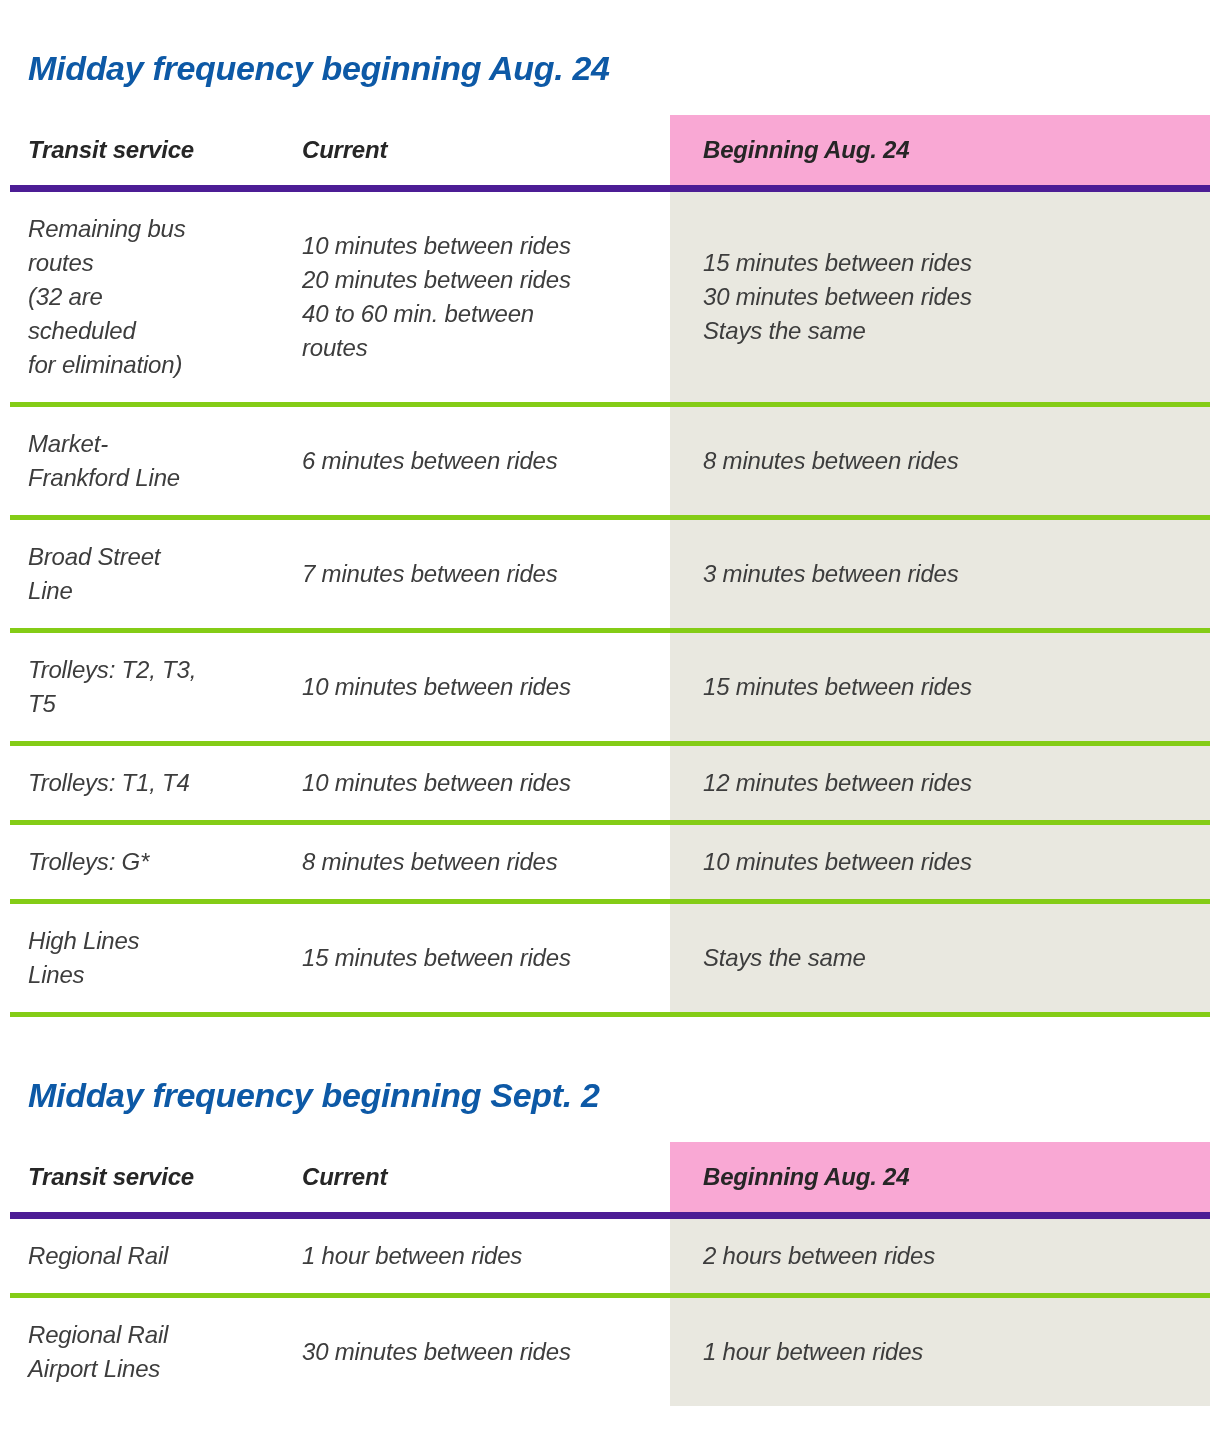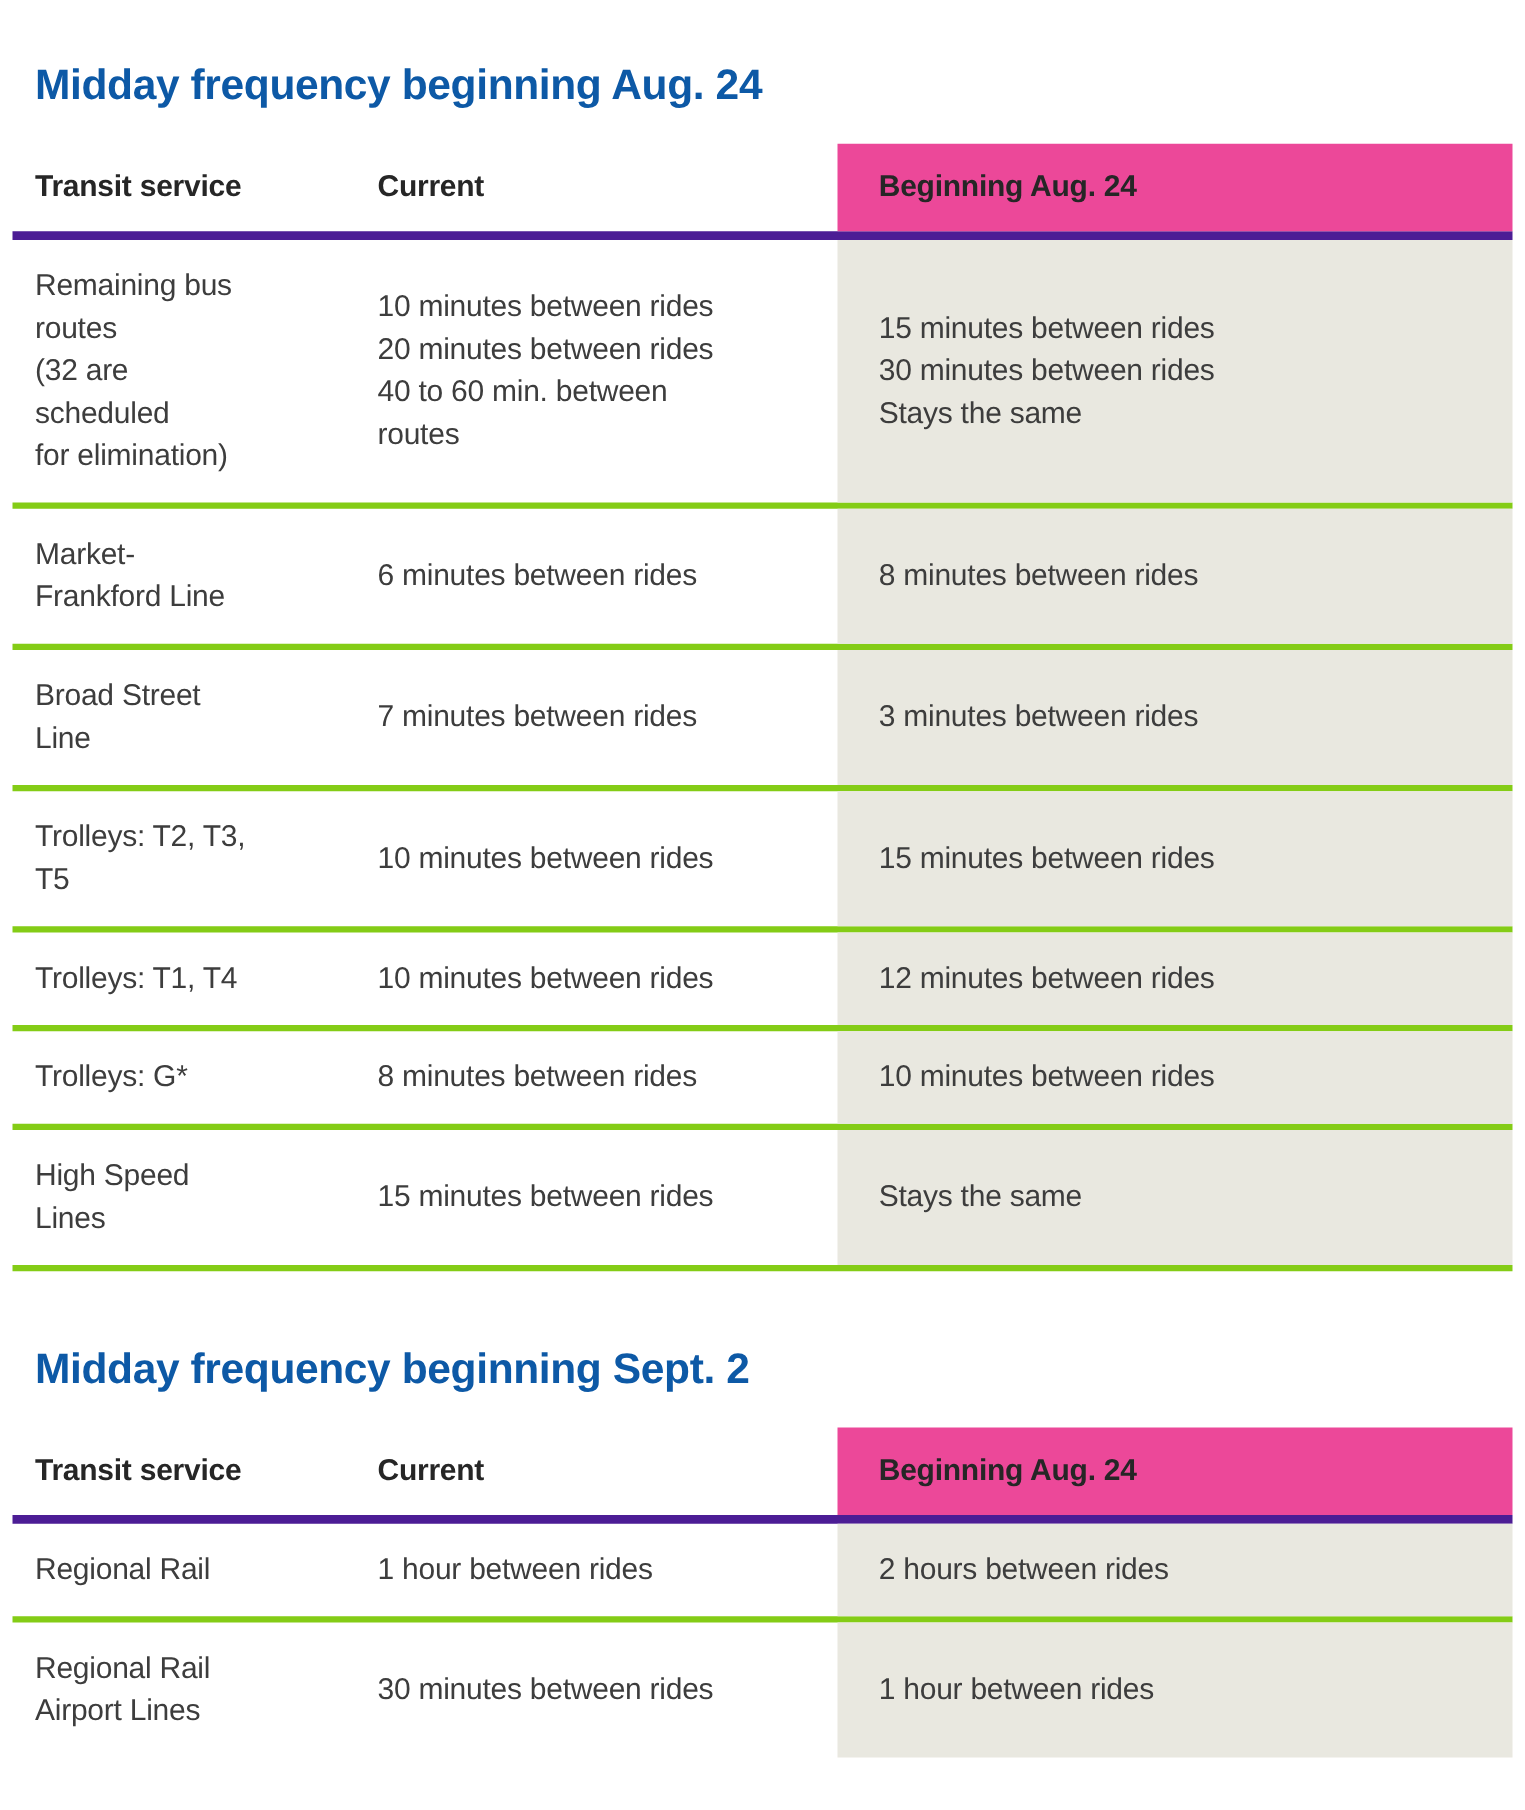--- a/index.html
+++ b/index.html
@@ -17,7 +17,7 @@
   .page {
     padding: 48px 10px 0 10px; 
   }
-  .table-section { width: 1200px; }
+  .table-section { width: 1200px; font-style: italic; }
   .table-section.second { margin-top: 58px; }
 
   .table-title {

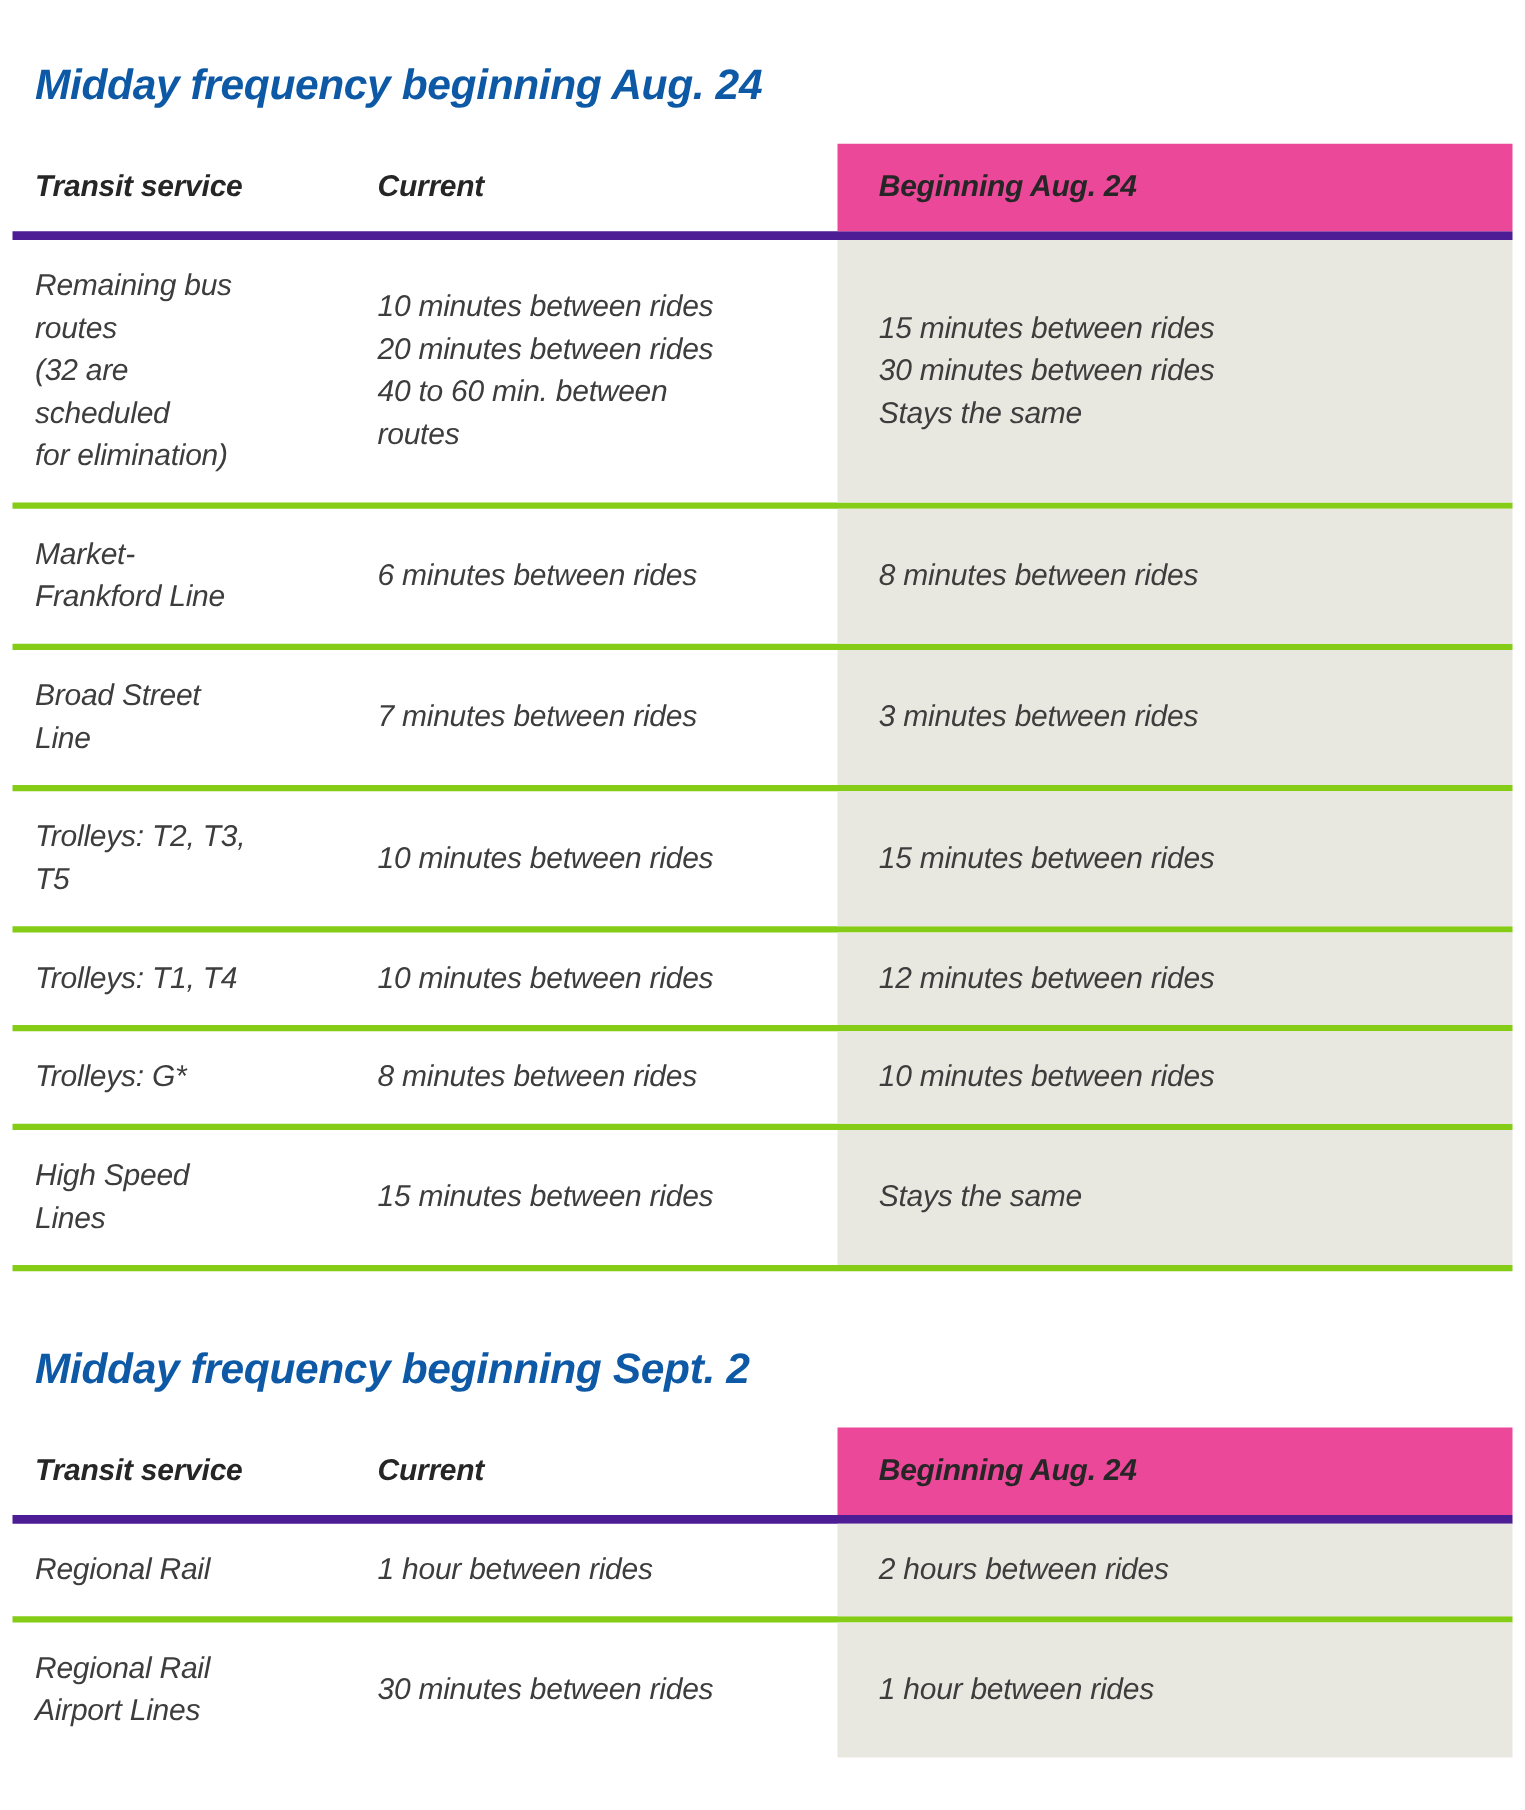--- a/index.html
+++ b/index.html
@@ -45,7 +45,7 @@
   }
   .t-header .c1 { padding-left: 18px; }
   .t-header .c2 { padding-left: 10px; }
-  .t-header .c3 { padding-left: 33px; background: #ec4899; }
+  .t-header .c3 { padding-left: 33px; background: #f9a8d4; }
 
   .row {
     display: grid;

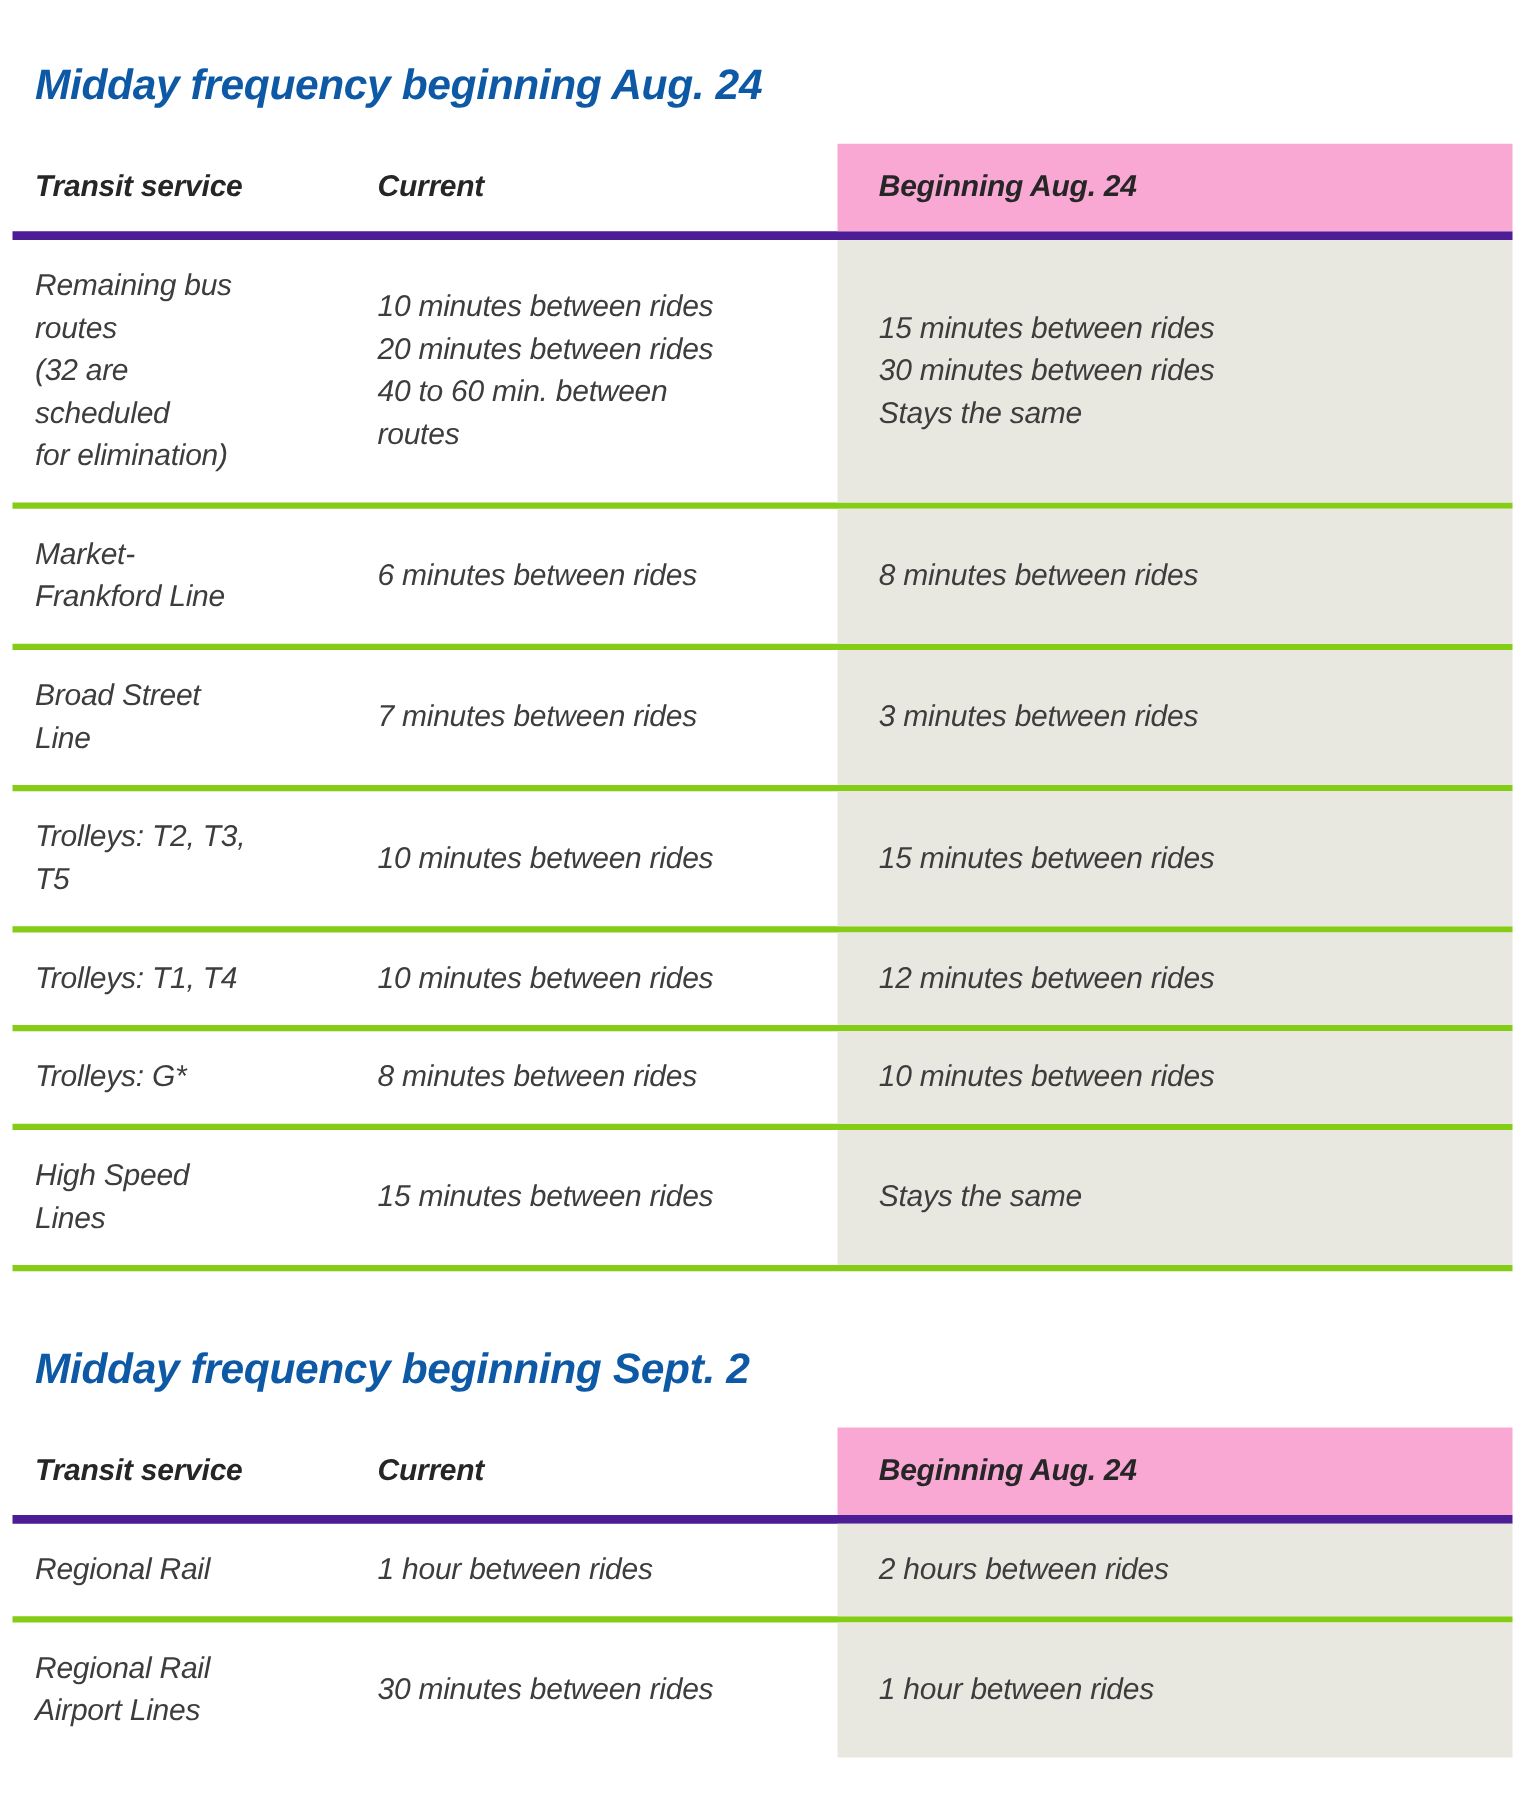--- a/index.html
+++ b/index.html
@@ -161,7 +161,7 @@
         </div>
         <div class="row">
           <div class="cell c1">
-            <div>High Speed</div>
+            <div>High Lines</div>
             <div>Lines</div>
           </div>
           <div class="cell c2">

